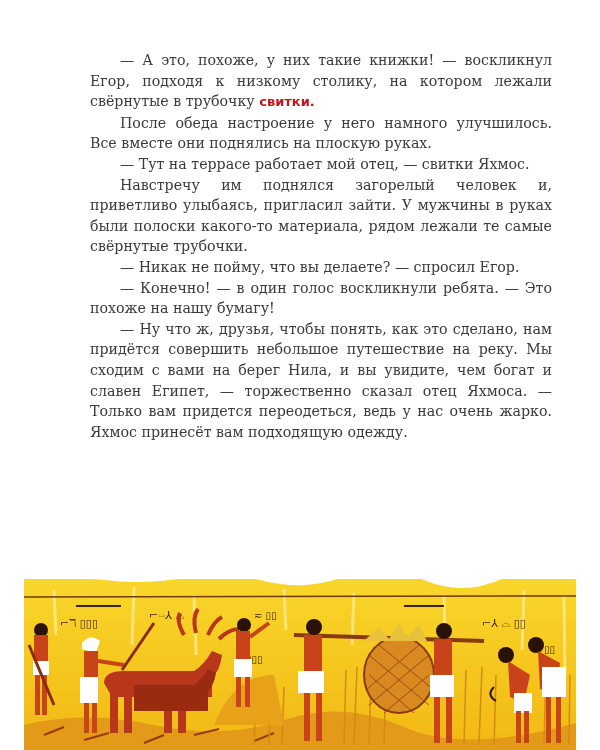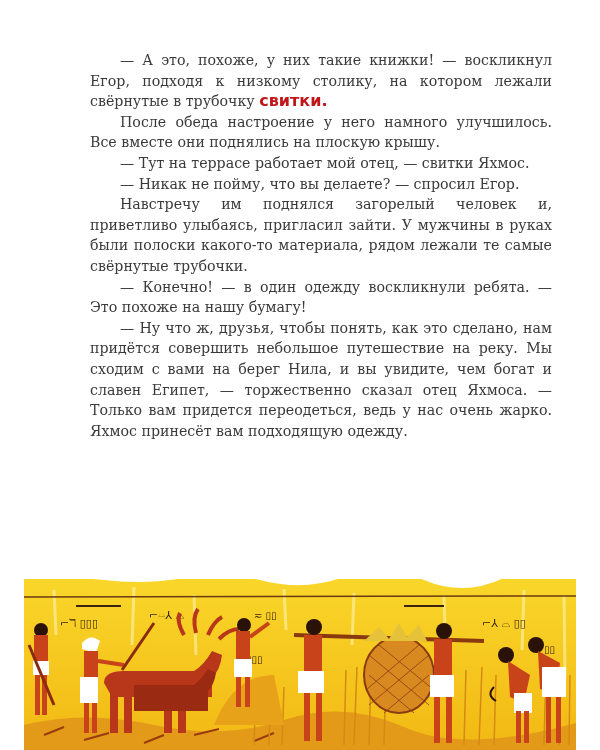--- a/index.html
+++ b/index.html
@@ -17,7 +17,7 @@
   .text-block p { margin: 0; text-indent: 30px; }
   .hl {
     font-family: "DejaVu Sans", "Liberation Sans", sans-serif;
-    font-weight: bold; color: #c0161b; font-size: 16px;
+    font-weight: bold; color: #c0161b; font-size: 13px;
   }
   .illustration {
     position: absolute; left: 24px; top: 575px; width: 552px; height: 175px;

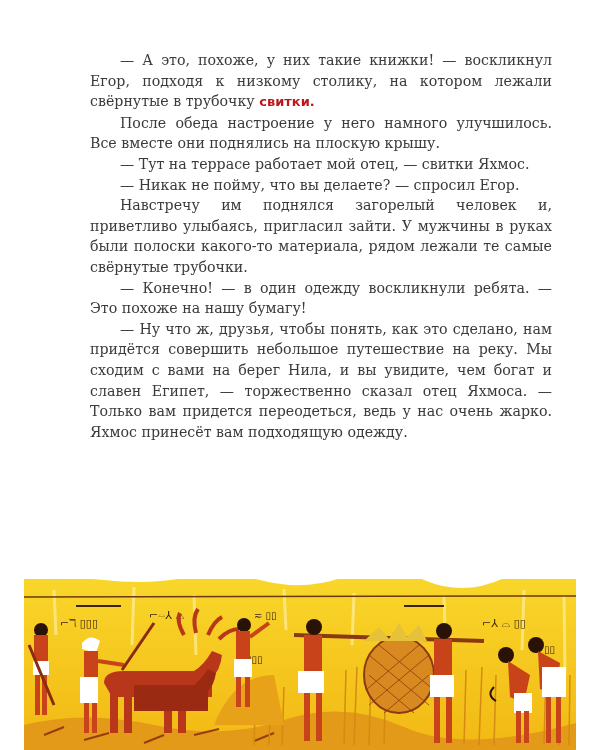--- a/index.html
+++ b/index.html
@@ -30,7 +30,7 @@
 
 <div class="text-block">
   <p><span>— А это, похоже, у них такие книжки! — воскликнул Егор, подходя к низкому столику, на котором лежали свёрнутые в трубочку </span><span class="hl">свитки</span><span class="hl">.</span></p>
-  <p>После обеда настроение у него намного улучшилось. Все вместе они поднялись на плоскую крышу.</p>
+  <p>После обеда настроение у него намного улучшилось. Все вместе они поднялись на плоскую руках.</p>
   <p>— Тут на террасе работает мой отец, — свитки Яхмос.</p>
   <p>— Никак не пойму, что вы делаете? — спросил Егор.</p>
   <p>Навстречу им поднялся загорелый человек и, приветливо улыбаясь, пригласил зайти. У мужчины в руках были полоски какого-то материала, рядом лежали те самые свёрнутые трубочки.</p>

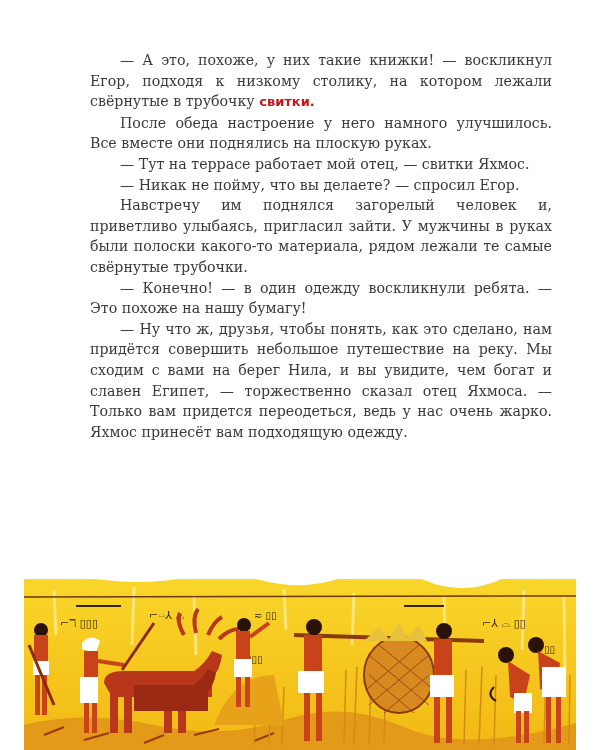--- a/index.html
+++ b/index.html
@@ -32,8 +32,8 @@
   <p><span>— А это, похоже, у них такие книжки! — воскликнул Егор, подходя к низкому столику, на котором лежали свёрнутые в трубочку </span><span class="hl">свитки</span><span class="hl">.</span></p>
   <p>После обеда настроение у него намного улучшилось. Все вместе они поднялись на плоскую руках.</p>
   <p>— Тут на террасе работает мой отец, — свитки Яхмос.</p>
+  <p>Навстречу им поднялся загорелый человек и, приветливо улыбаясь, пригласил зайти. У мужчины в руках были полоски какого-то материала, рядом лежали те самые свёрнутые трубочки.</p>
   <p>— Никак не пойму, что вы делаете? — спросил Егор.</p>
-  <p>Навстречу им поднялся загорелый человек и, приветливо улыбаясь, пригласил зайти. У мужчины в руках были полоски какого-то материала, рядом лежали те самые свёрнутые трубочки.</p>
   <p>— Конечно! — в один одежду воскликнули ребята. — Это похоже на нашу бумагу!</p>
   <p>— Ну что ж, друзья, чтобы понять, как это сделано, нам придётся совершить небольшое путешествие на реку. Мы сходим с вами на берег Нила, и вы увидите, чем богат и славен Египет, — торжественно сказал отец Яхмоса. — Только вам придется переодеться, ведь у нас очень жарко. Яхмос принесёт вам подходящую одежду.</p>
 </div>

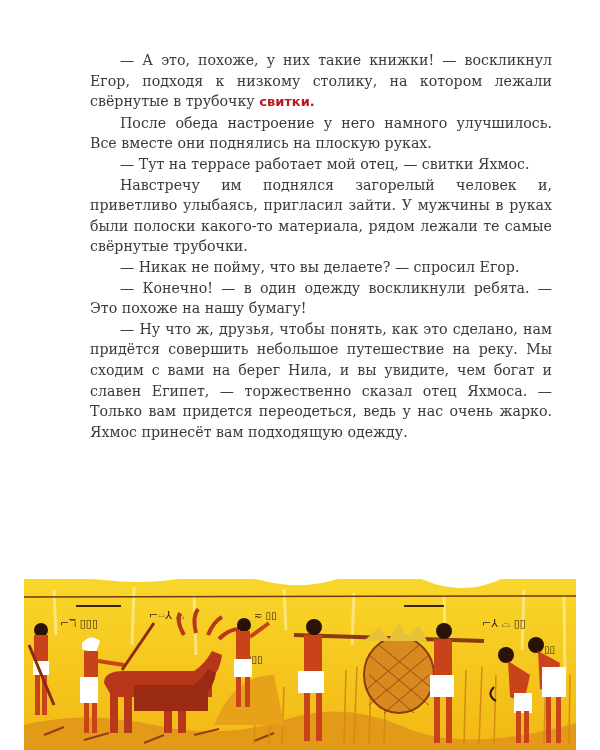--- a/index.html
+++ b/index.html
@@ -34,7 +34,7 @@
   <p>— Тут на террасе работает мой отец, — свитки Яхмос.</p>
   <p>Навстречу им поднялся загорелый человек и, приветливо улыбаясь, пригласил зайти. У мужчины в руках были полоски какого-то материала, рядом лежали те самые свёрнутые трубочки.</p>
   <p>— Никак не пойму, что вы делаете? — спросил Егор.</p>
-  <p>— Конечно! — в один одежду воскликнули ребята. — Это похоже на нашу бумагу!</p>
+  <p>— Конечно! — в один голос воскликнули ребята. — Это похоже на нашу бумагу!</p>
   <p>— Ну что ж, друзья, чтобы понять, как это сделано, нам придётся совершить небольшое путешествие на реку. Мы сходим с вами на берег Нила, и вы увидите, чем богат и славен Египет, — торжественно сказал отец Яхмоса. — Только вам придется переодеться, ведь у нас очень жарко. Яхмос принесёт вам подходящую одежду.</p>
 </div>
 

